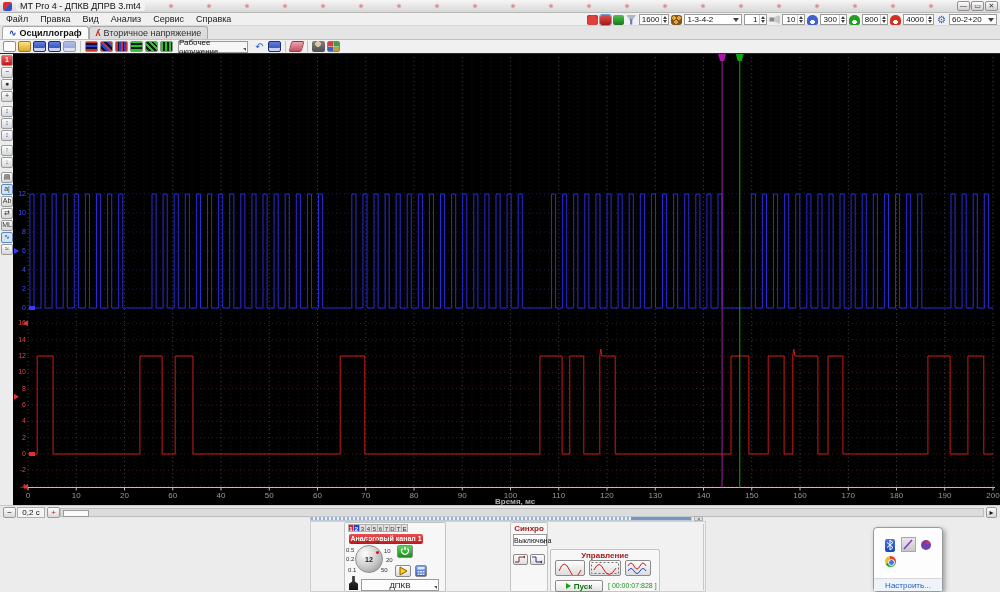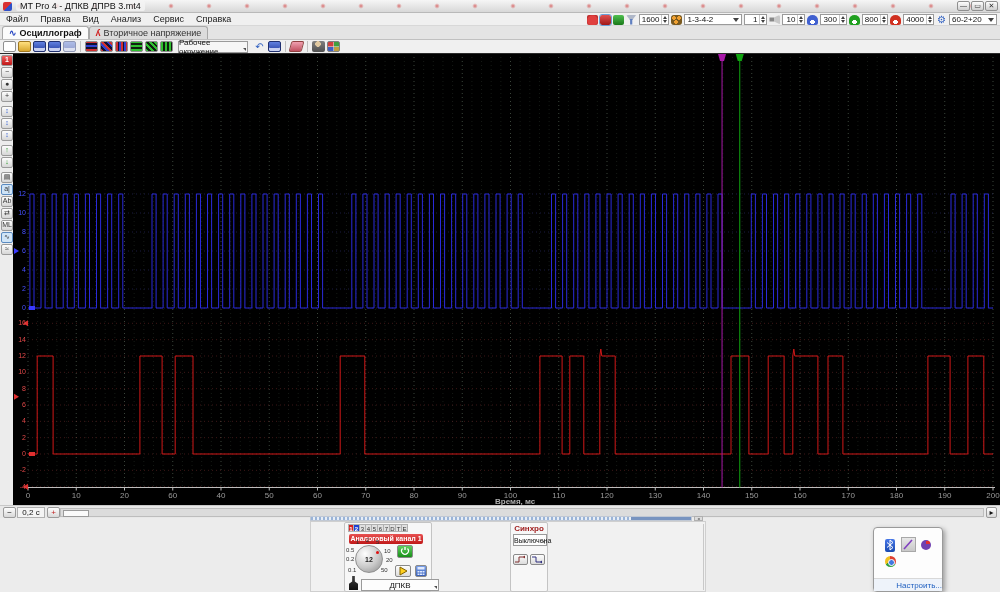--- a/index.html
+++ b/index.html
@@ -588,6 +588,31 @@
   </div>
 
 
+  <div class="groupbox" style="left:239px; top:27px; width:110px; height:43px;">
+    <div class="grp-title">Управление</div>
+    <div class="btn3d" style="left:4px; top:10px; width:30px; height:16px;">
+      <svg width="28" height="14" viewBox="0 0 28 14">
+          <path d="M3 10 q5 -14 11 0 q5 12 11 -1" stroke="#d02020" fill="none"></path>
+        </svg>
+    </div>
+    <div class="btn3d" style="left:38px; top:10px; width:32px; height:16px;">
+      <svg width="30" height="14" viewBox="0 0 30 14">
+          <rect x="1.5" y="1.5" width="27" height="11" fill="none" stroke="#707070" stroke-dasharray="2,2"></rect>
+          <path d="M4 9 q5 -11 10 0 q5 10 12 -2" stroke="#d02020" fill="none"></path>
+        </svg>
+    </div>
+    <div class="btn3d" style="left:74px; top:10px; width:26px; height:16px;">
+      <svg width="24" height="14" viewBox="0 0 24 14">
+          <path d="M2 5 q3 -6 6 0 q3 6 6 0 q3 -6 6 0" stroke="#d02020" fill="none"></path>
+          <path d="M2 10 q3 -5 6 0 q3 5 6 0 q3 -5 6 0" stroke="#2040d0" fill="none"></path>
+        </svg>
+    </div>
+    <div class="start-btn" style="left:4px; top:30px; width:48px; height:12px;">
+      <span class="tri"></span>
+      <span>Пуск</span>
+    </div>
+    <div class="timer" style="left:57px; top:32px;">[ 00:00:07:828 ]</div>
+  </div>
 
   <div style="position:absolute; left:392px; top:2px; width:1px; height:66px; background:#c8c8c8;"></div>
 </div>

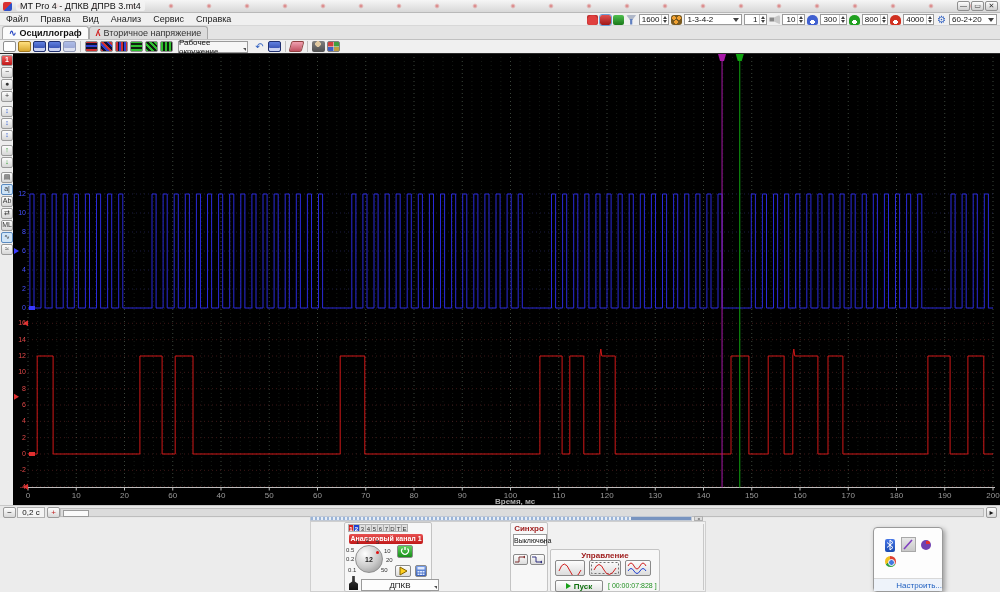--- a/index.html
+++ b/index.html
@@ -508,7 +508,7 @@
 
 <div class="panel">
 
-  <div class="groupbox" style="left:33px; top:0px; width:88px; height:70px;">
+  <div class="groupbox" style="left:33px; top:0px; width:102px; height:70px;">
     <div id="chan-tabs" style="position:absolute; left:3px; top:1px; display:flex;">
         <div class="chan-tab t1">1</div>
         <div class="chan-tab t2">2</div>

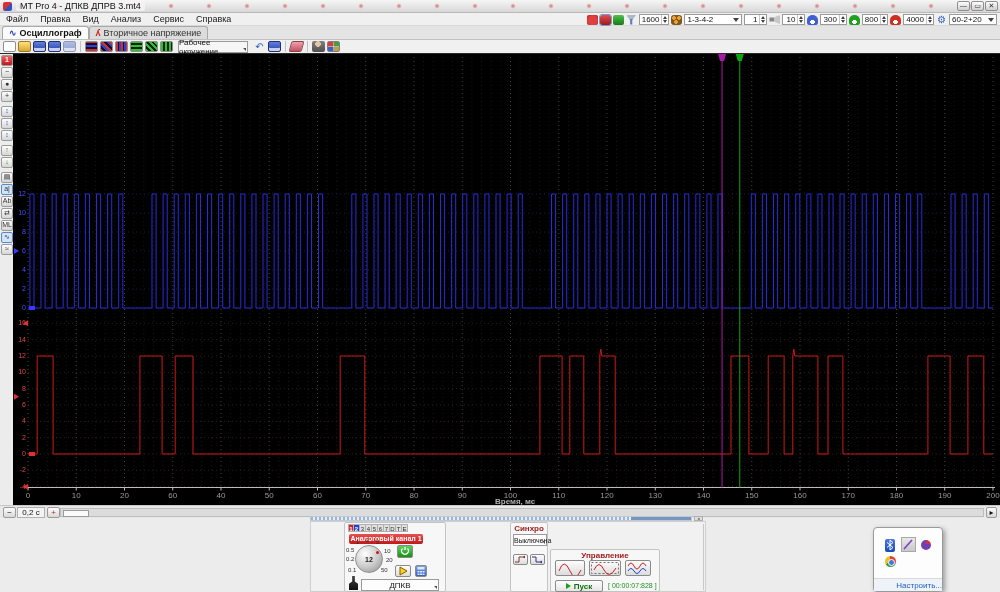--- a/index.html
+++ b/index.html
@@ -138,7 +138,7 @@
   
   .tray { position:absolute; left:873px; top:527px; width:70px; height:65px; background:#fdfdfd;
     border:1px solid #9a9a9a; border-radius:4px; box-shadow:2px 2px 5px rgba(0,0,0,.35); }
-  .tray-link { position:absolute; left:0; bottom:0; width:100%; text-align:right; font-size:8px; color:#2060c0; background:#eef3fa; border-top:1px solid #d8d8d8; padding:2px 0 1px; }
+  .tray-link { position:absolute; left:0; bottom:0; width:100%; text-align:center; font-size:8px; color:#2060c0; background:#eef3fa; border-top:1px solid #d8d8d8; padding:2px 0 1px; }
   .tray-ico { position:absolute; }
   .bt-ico { width:10px; height:13px; background:linear-gradient(#4878e8,#1848b0); border-radius:2px; }
   .pen-bg { width:15px; height:15px; background:linear-gradient(#e8e8e8,#c8c8c8); border:1px solid #a8a8a8; }

